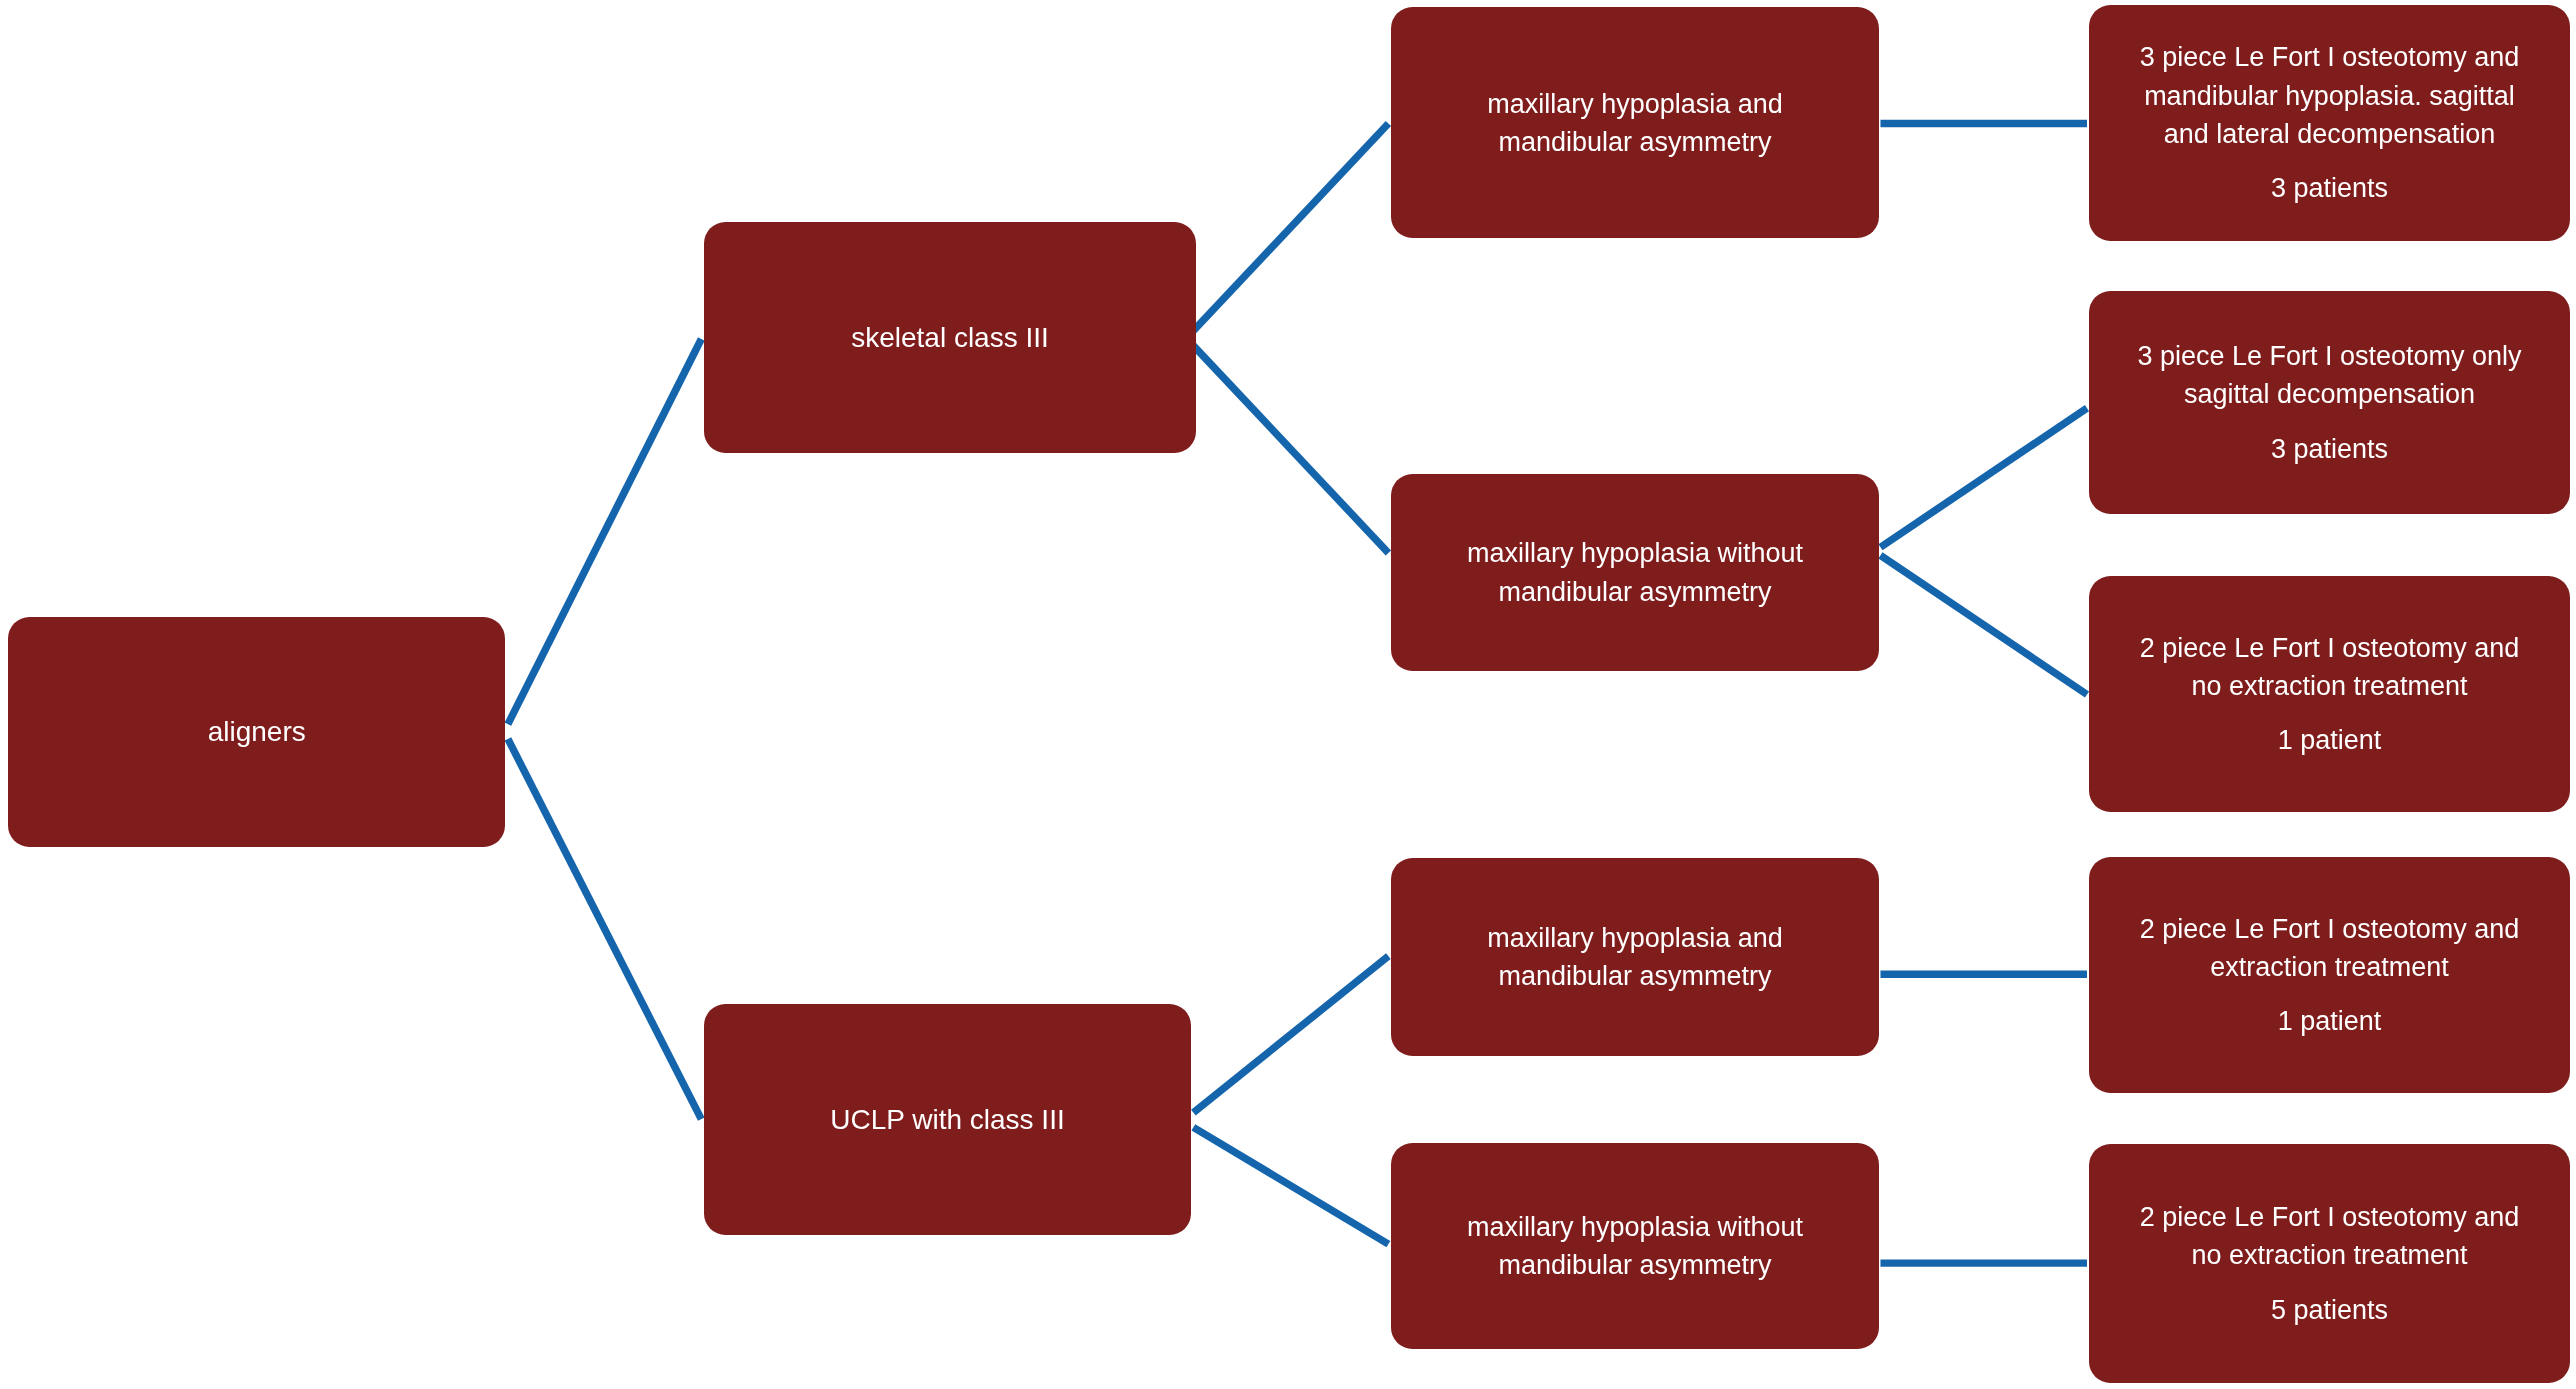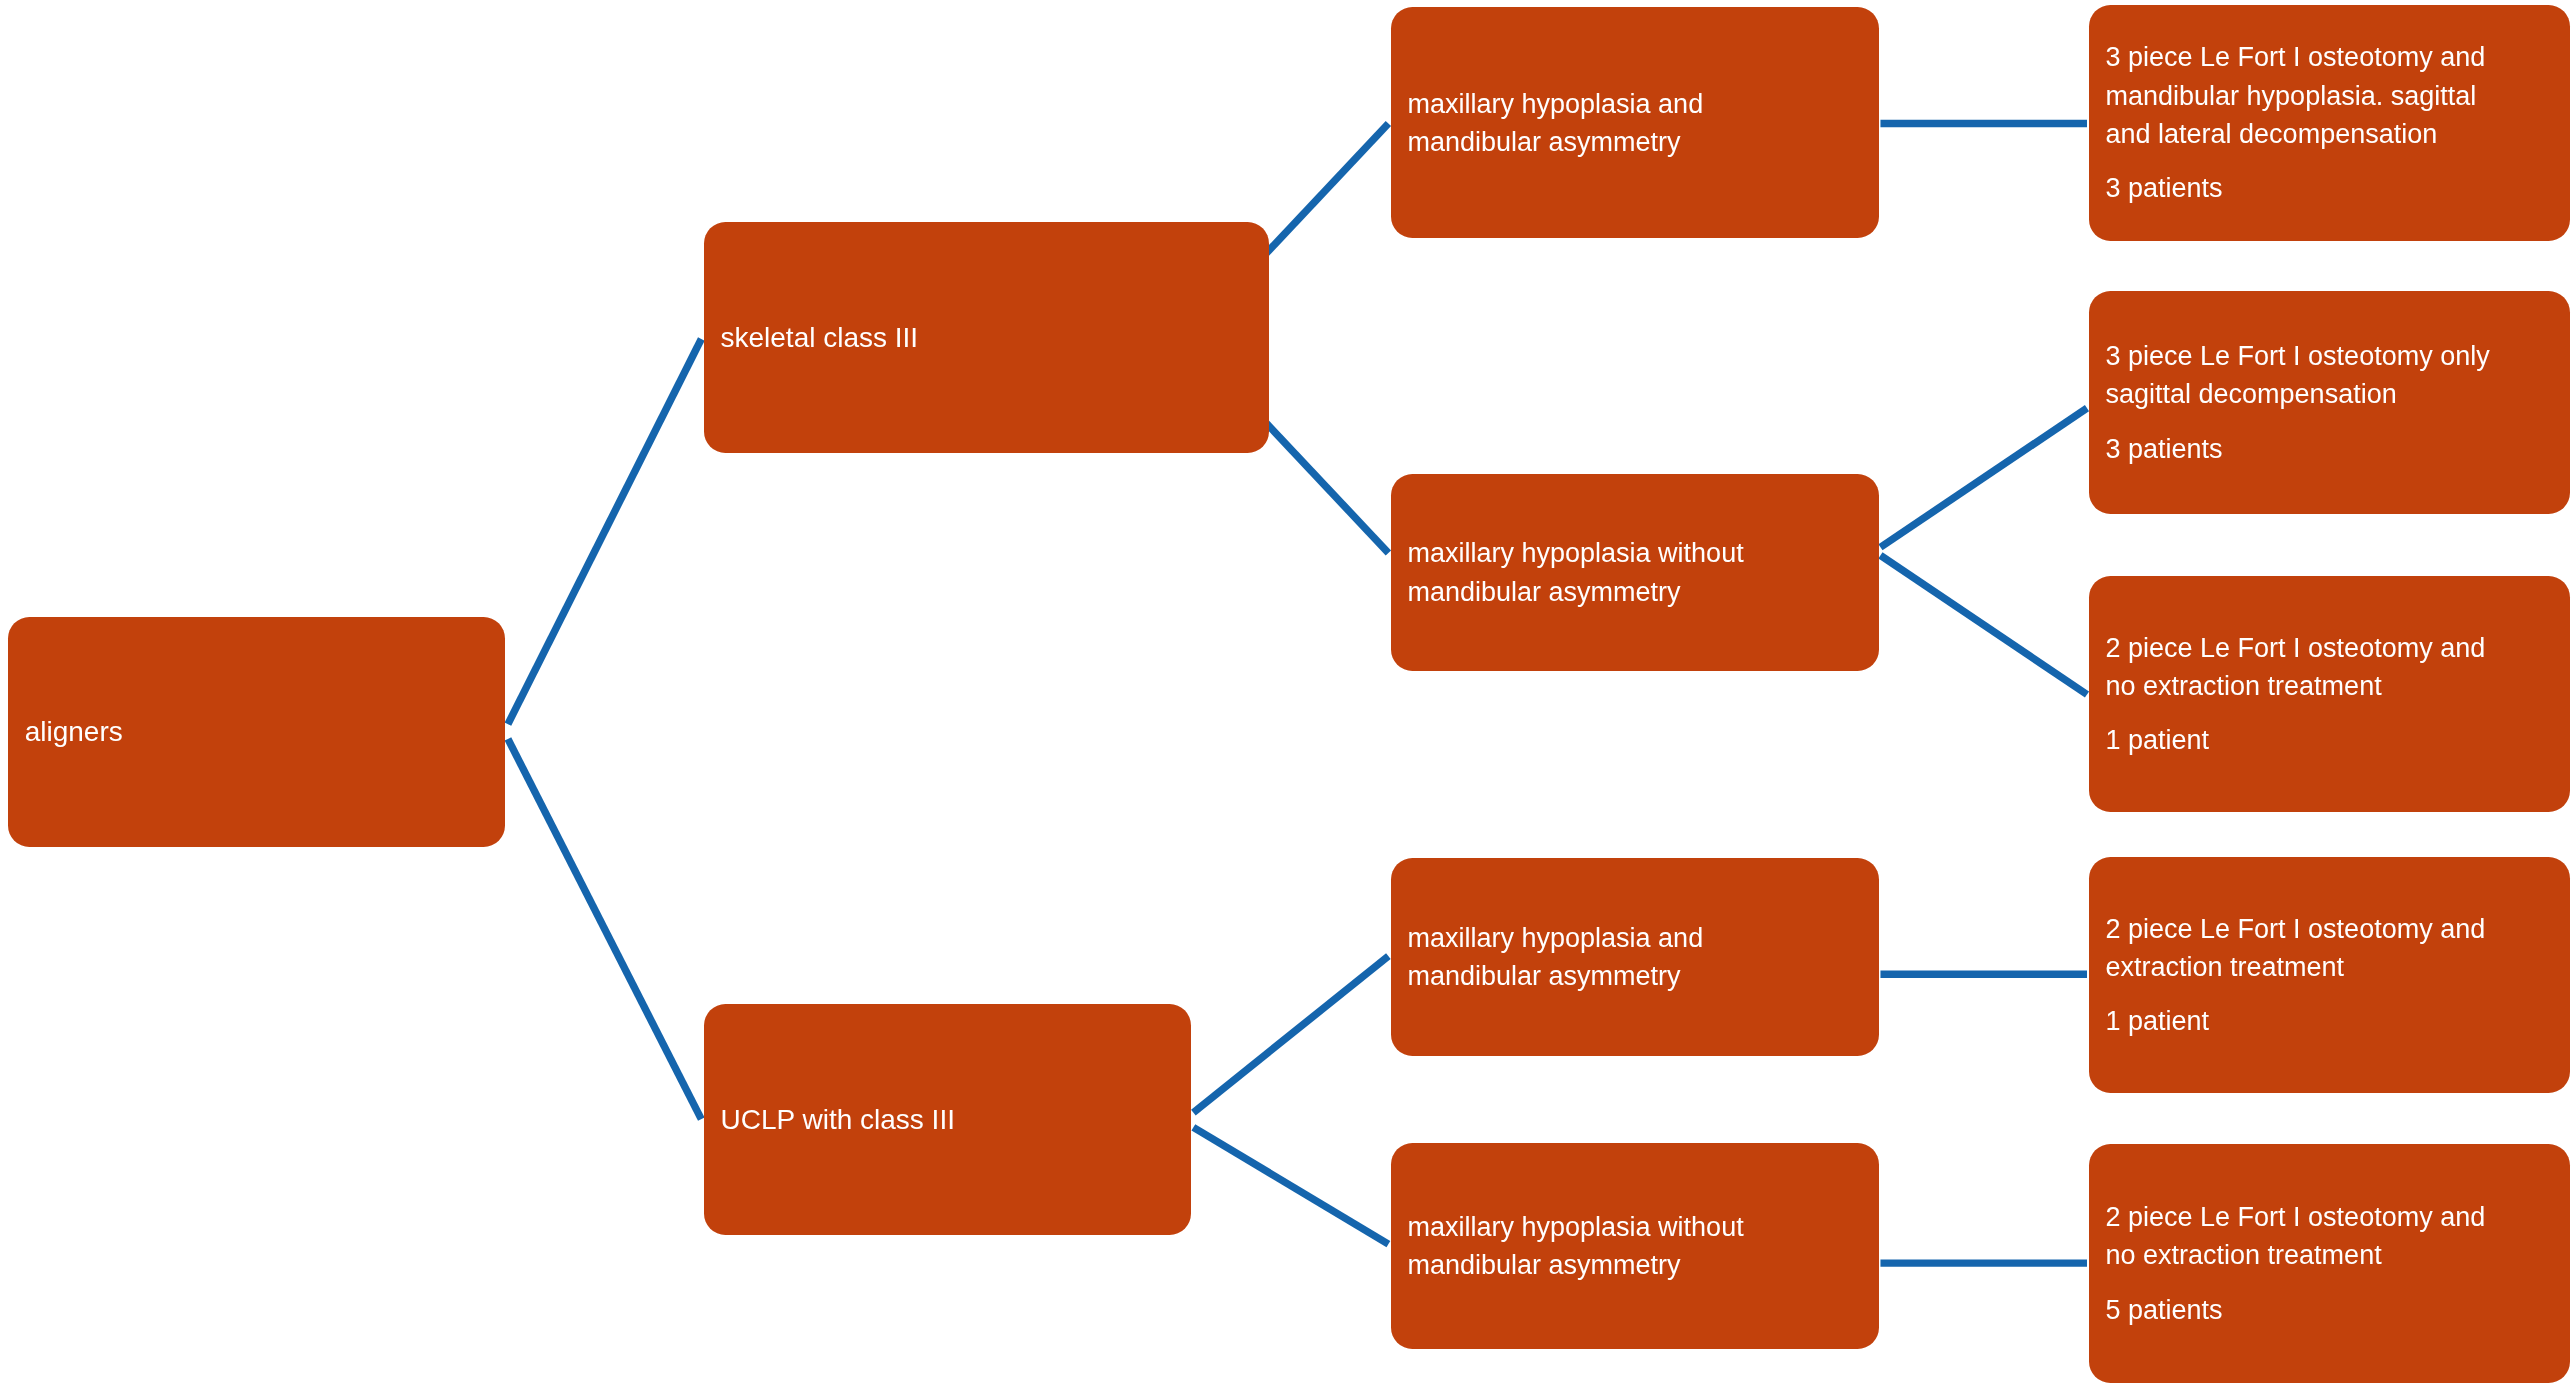--- a/index.html
+++ b/index.html
@@ -27,13 +27,14 @@
   .node {
     position: absolute;
     box-sizing: border-box;
-    background: #c2410c;
+    background: #7f1d1d;
     border-radius: 21.4px;
     color: #ffffff;
     display: flex;
     flex-direction: column;
     align-items: center;
     justify-content: center;
+    text-align: center;
     padding: 6.6px 16.5px;
     line-height: 1.42;
   }

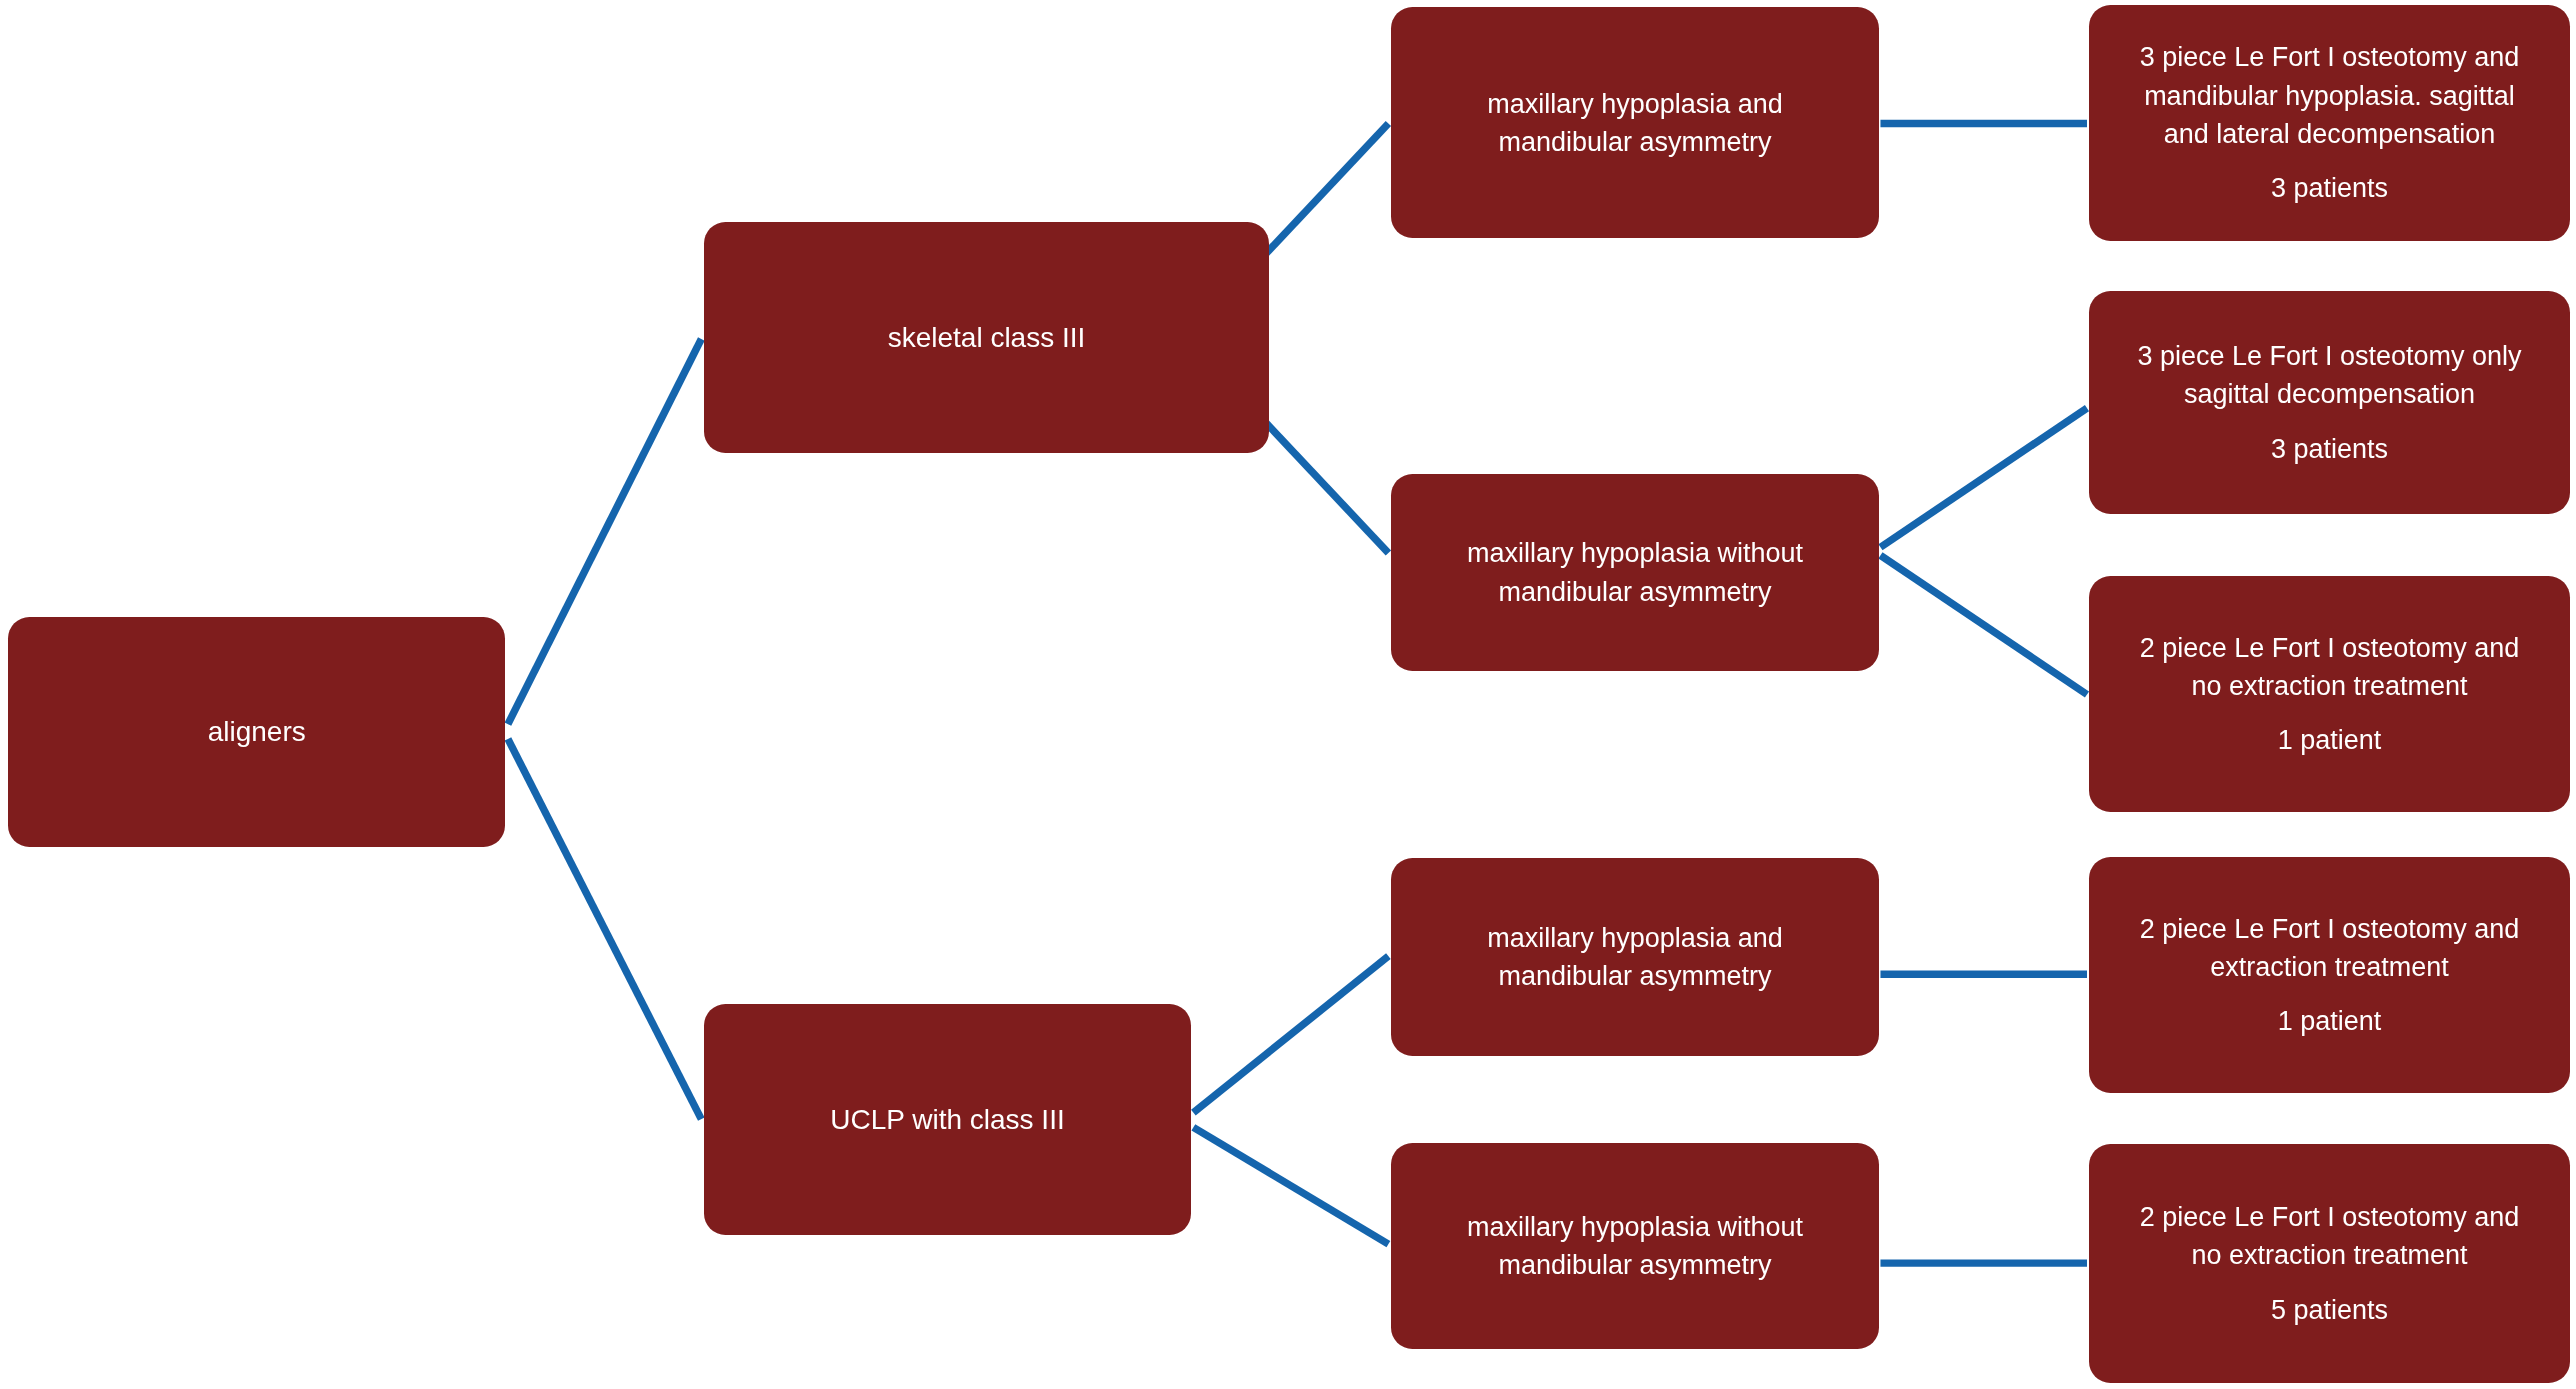--- a/index.html
+++ b/index.html
@@ -44,7 +44,7 @@
   }
   
   .n-root   { left: 8.2px;   top: 617px;  width: 497px; height: 230px; font-size: 28px; }
-  .n-lvl2   { left: 704px;  top: 222px;  width: 565px; height: 231px; font-size: 28px; }
+  .n-lvl2   { left: 704px;  top: 222px;  width: 492px; height: 231px; font-size: 28px; }
   .n-lvl2b  { left: 704px;  top: 1004px; width: 487px; height: 231px; font-size: 28px; }
   .n-lvl3   { left: 1391px; top: 7.4px;    width: 488px; height: 231px; font-size: 27px; }
   .n-lvl3b  { left: 1391px; top: 474px;  width: 488px; height: 197px; font-size: 27px; }

